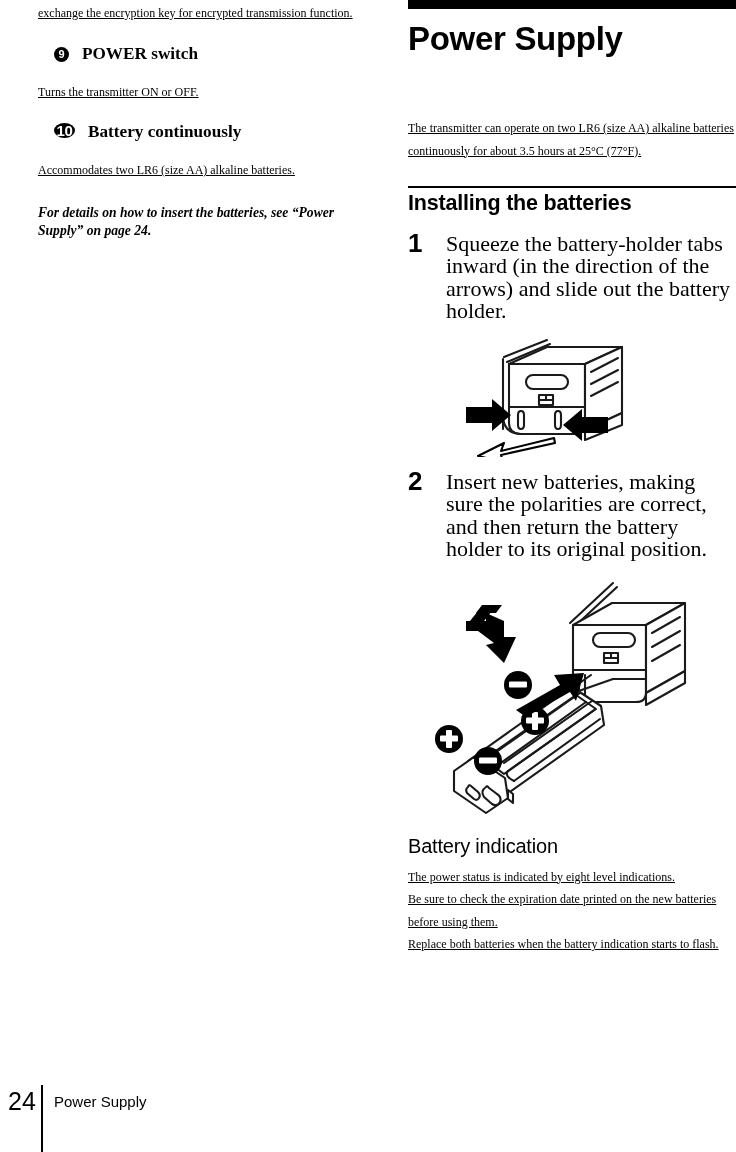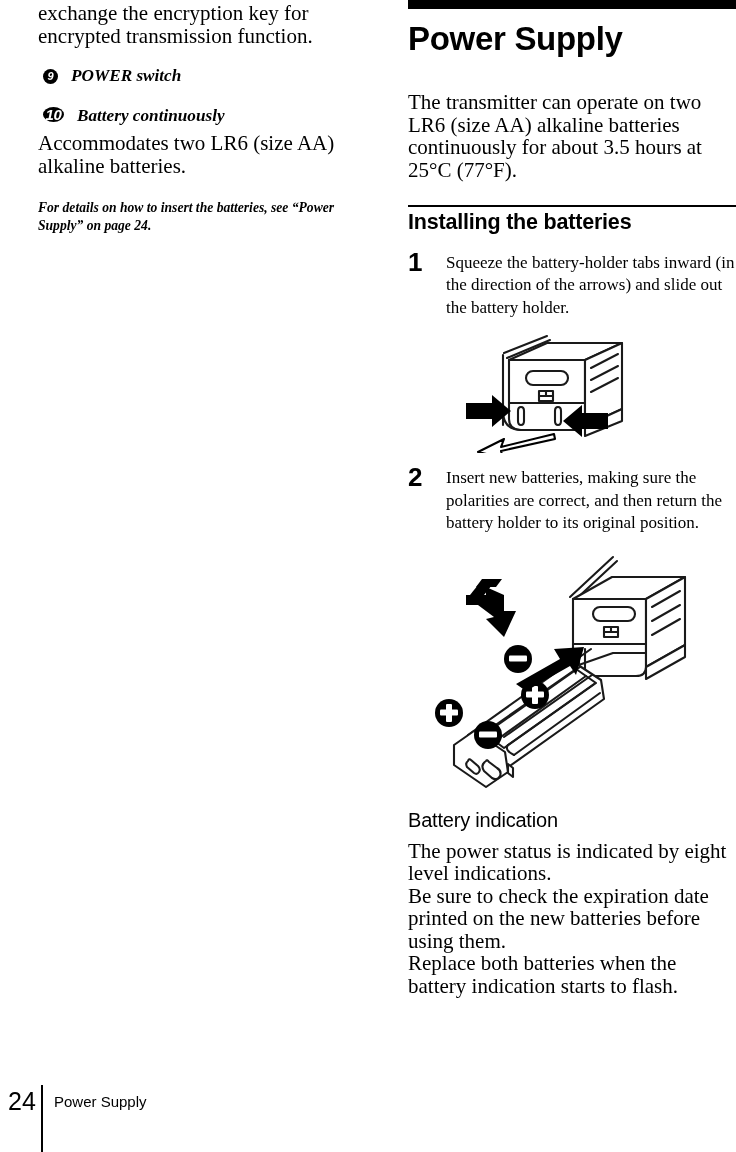--- a/index.html
+++ b/index.html
@@ -27,10 +27,11 @@
 
   
   .body-text {
-    font-size: 21px;
+    font-size: 12px;
     line-height: 22.5px;
     margin: 0;
     text-align: left;
+    text-decoration: underline;
   }
   .para-gap { margin-top: 18px; }
 

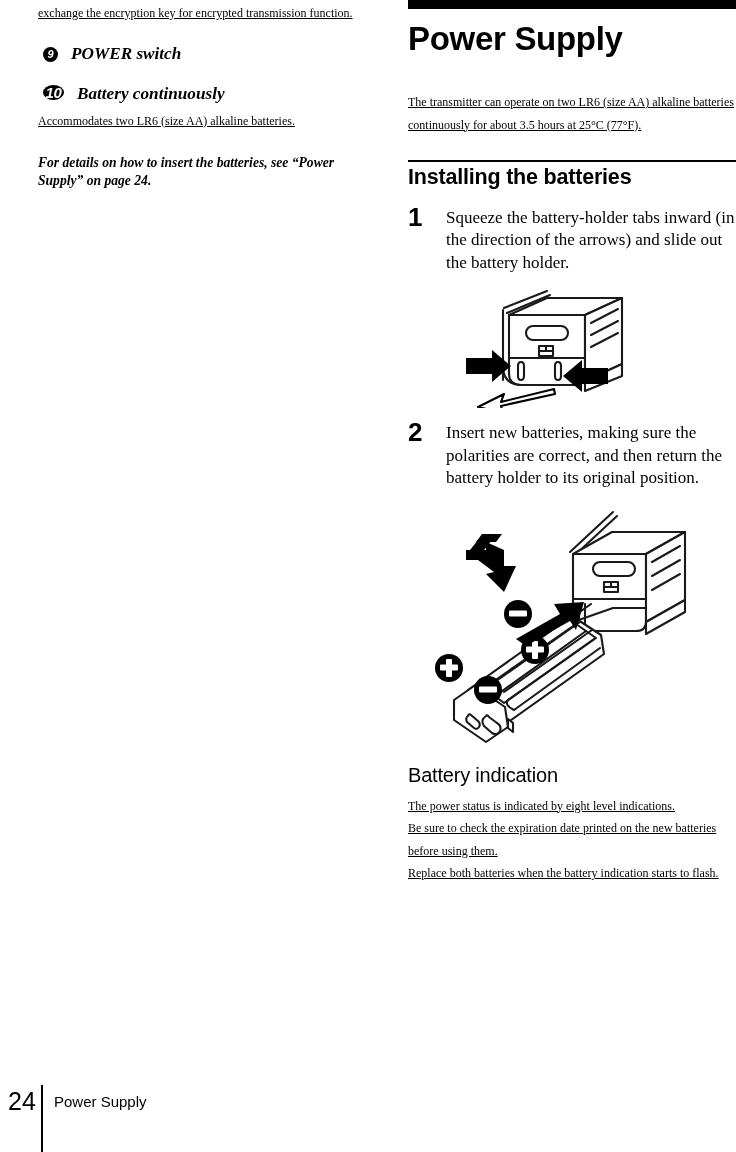--- a/index.html
+++ b/index.html
@@ -49,9 +49,8 @@
     font-weight: bold;
     font-size: 17.2px;
     line-height: 22px;
-    margin: 5px;
+    margin: 16px;
     white-space: nowrap;
-    font-style: italic;
   }
   .circnum {
     display: inline-block;

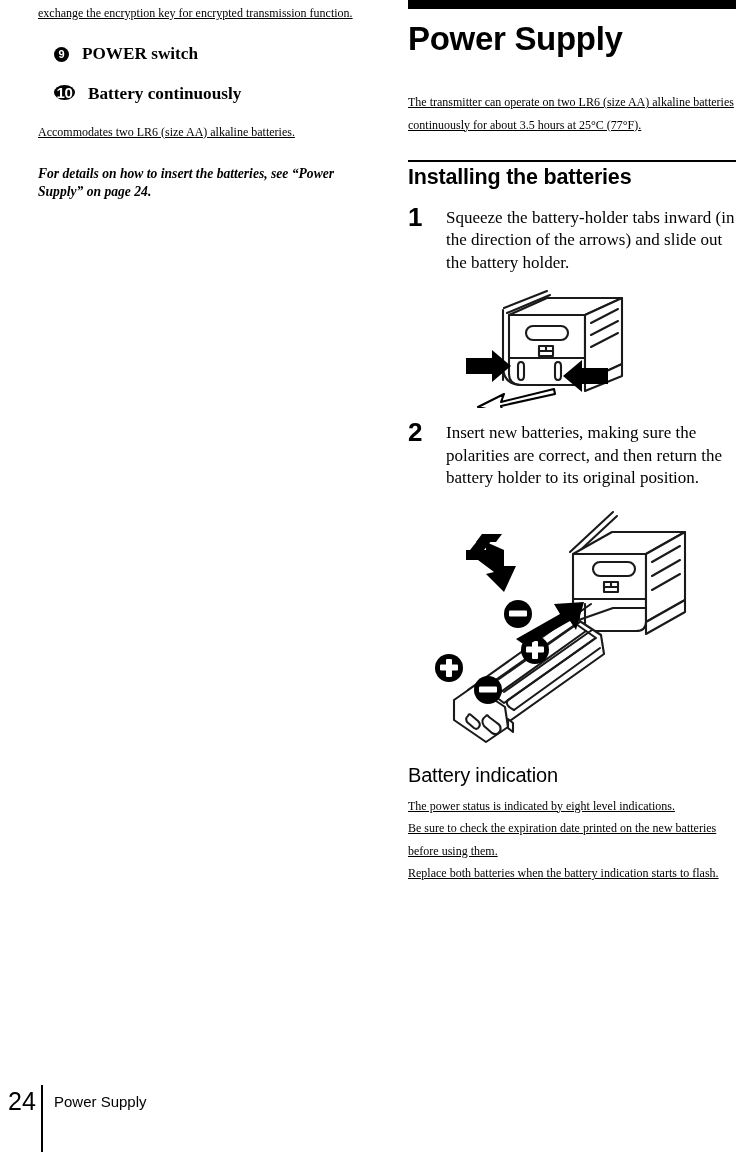--- a/index.html
+++ b/index.html
@@ -175,6 +175,7 @@
     <div class="item-head">
       <span class="circnum one-digit">9</span><span class="item-title">POWER switch</span>
     </div>
+    <p class="body-text">Turns the transmitter ON or OFF.</p>
   </div>
 
   <div class="para-gap">

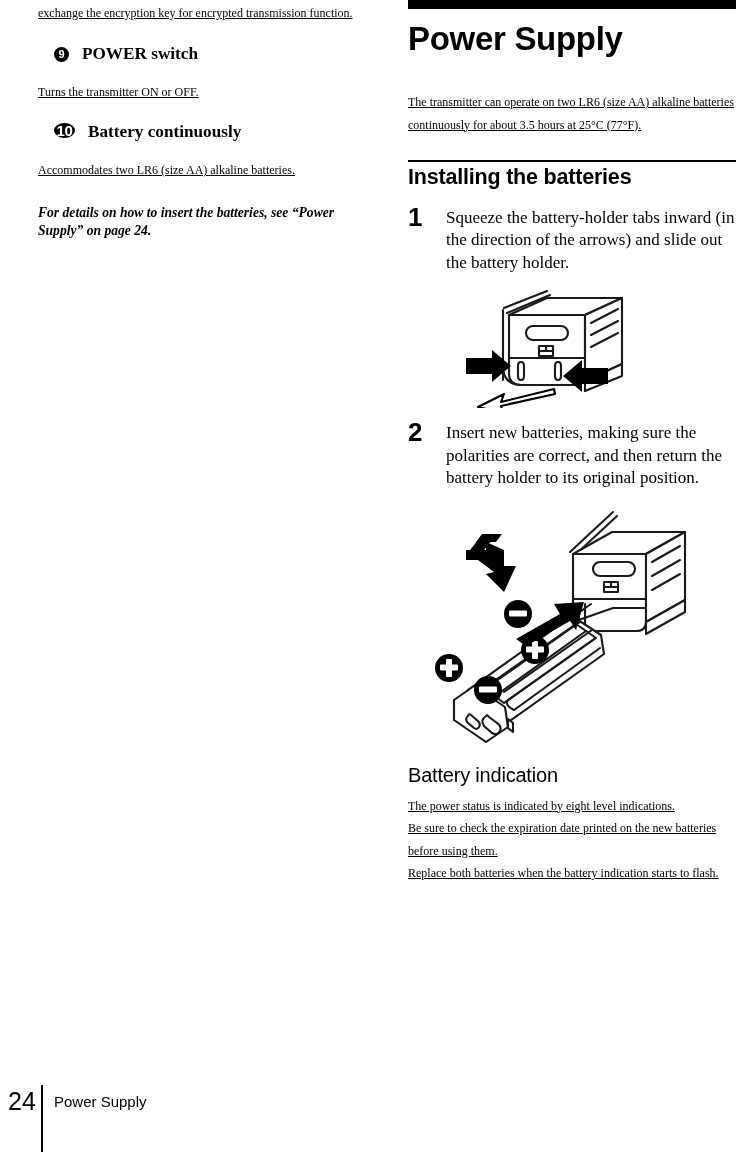--- a/index.html
+++ b/index.html
@@ -195,7 +195,7 @@
 
   <h1 class="chapter-title">Power Supply</h1>
 
-  <p class="body-text" style="margin-top:32px;">The transmitter can operate on two LR6 (size AA) alkaline batteries continuously for about 3.5 hours at 25°C (77°F).</p>
+  <p class="body-text" style="margin-top:58px;">The transmitter can operate on two LR6 (size AA) alkaline batteries continuously for about 3.5 hours at 25°C (77°F).</p>
 
   <div class="thin-rule" style="margin-top:24px;"></div>
 

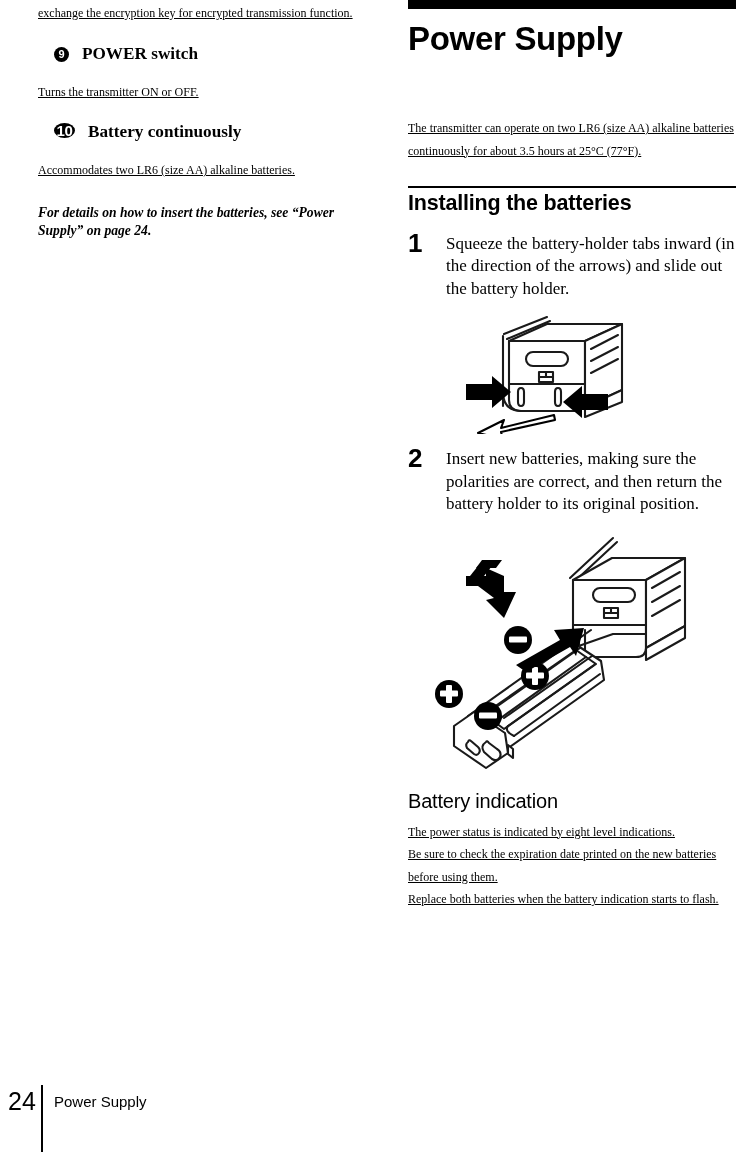--- a/index.html
+++ b/index.html
@@ -128,7 +128,7 @@
     line-height: 30px;
   }
   .step-text {
-    font-size: 17px;
+    font-size: 22px;
     line-height: 22.5px;
     margin: 0;
   }

